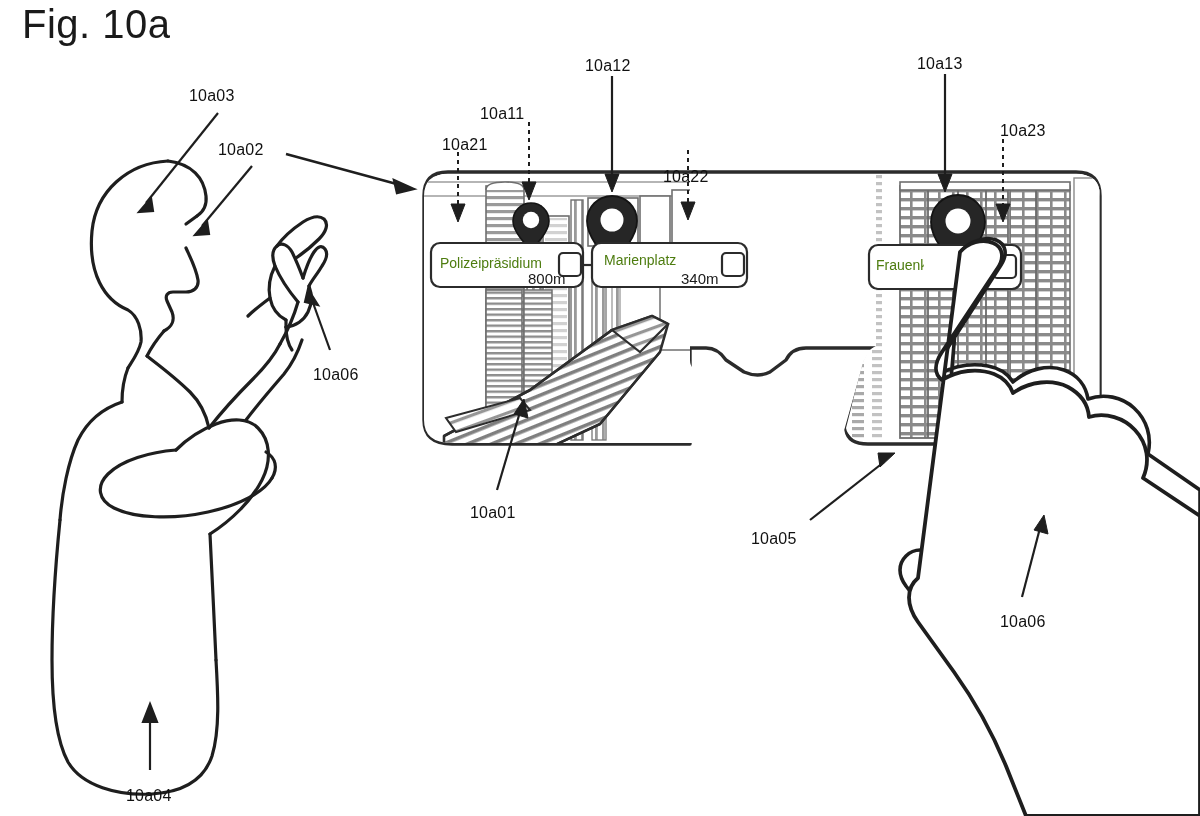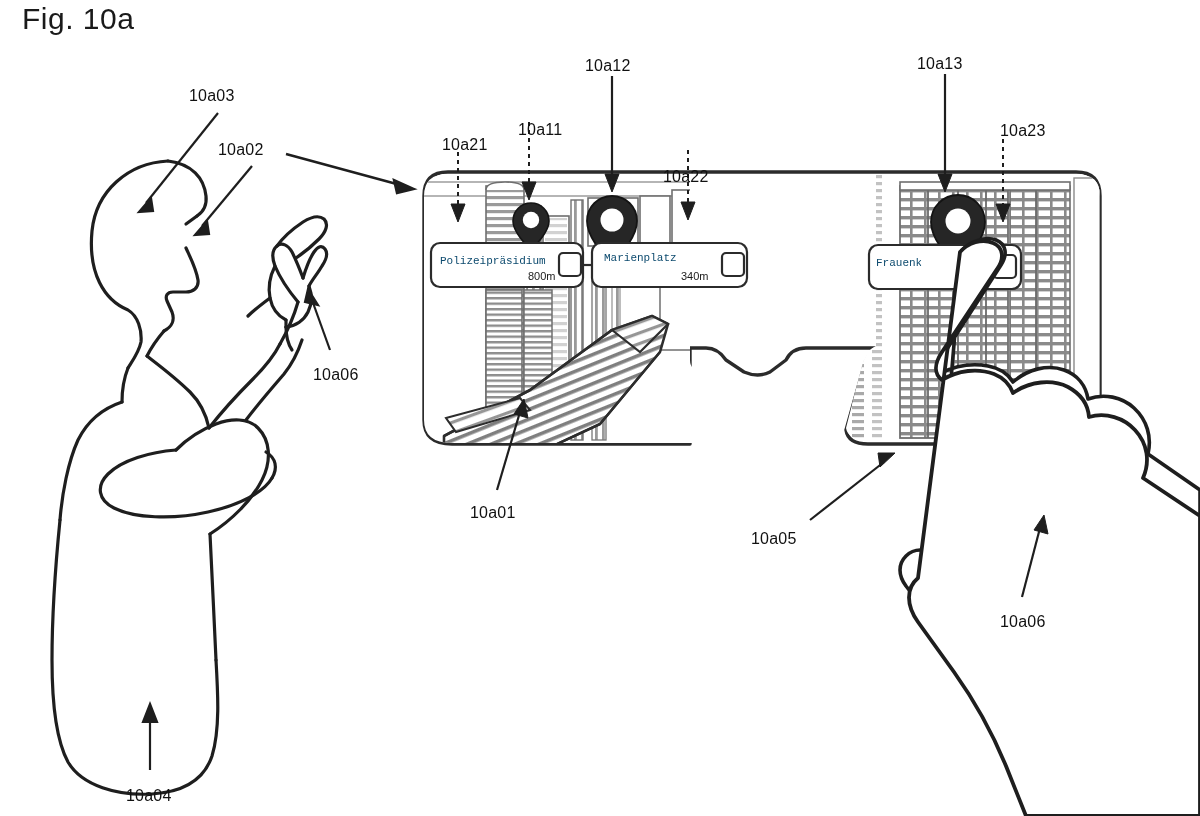--- a/index.html
+++ b/index.html
@@ -29,7 +29,7 @@
     position: absolute;
     left: 22px;
     top: 2px;
-    font-size: 30px;
+    font-size: 40px;
     letter-spacing: 0.5px;
     color: #1a1a1a;
     font-family: "Liberation Sans", sans-serif;

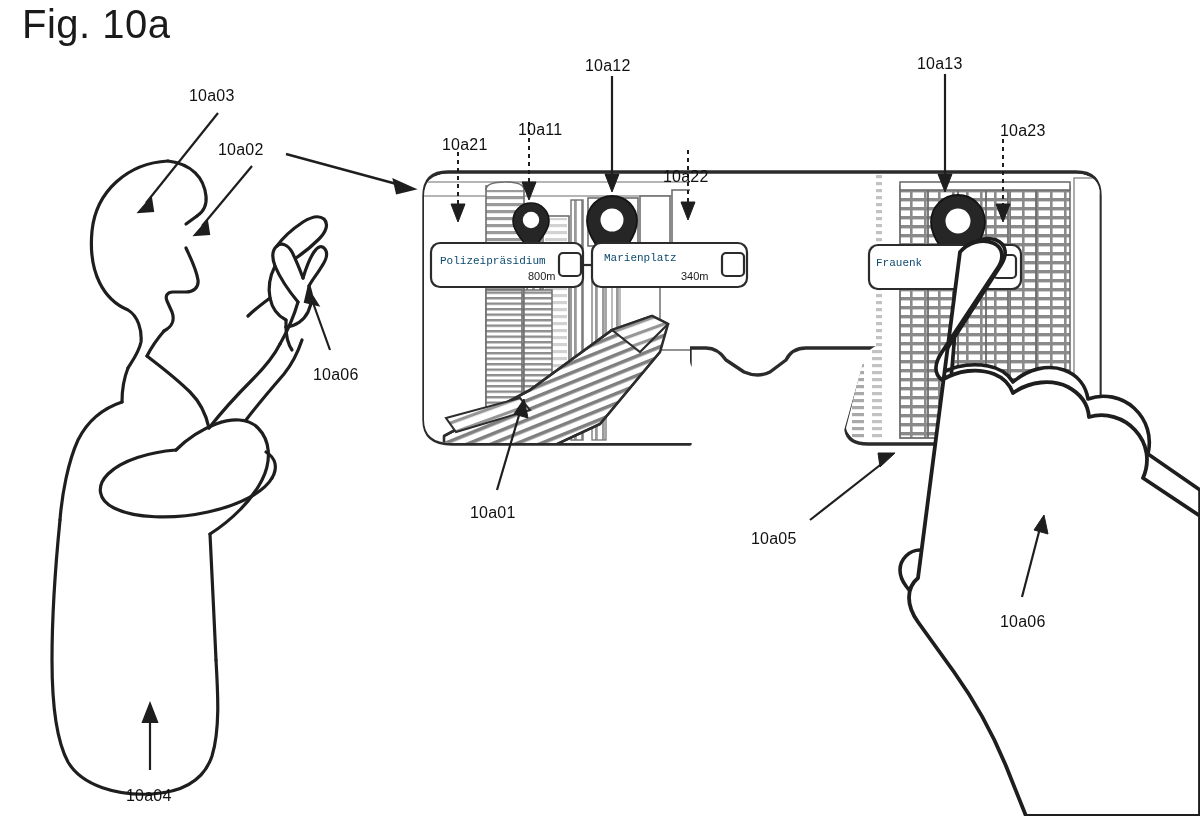--- a/index.html
+++ b/index.html
@@ -418,7 +418,7 @@
   <div class="ref-label" style="left:313px; top:366px;">10a06</div>
   <div class="ref-label" style="left:126px; top:787px;">10a04</div>
   <div class="ref-label" style="left:434px; top:136px;margin-left:8px;">10a21</div>
-  <div class="ref-label" style="left:518px; top:105px;margin-top:16px;">10a11</div>
+  <div class="ref-label" style="left:480px; top:105px;">10a11</div>
   <div class="ref-label" style="left:585px; top:57px;">10a12</div>
   <div class="ref-label" style="left:663px; top:133px;margin-top:35px;">10a22</div>
   <div class="ref-label" style="left:917px; top:55px;">10a13</div>

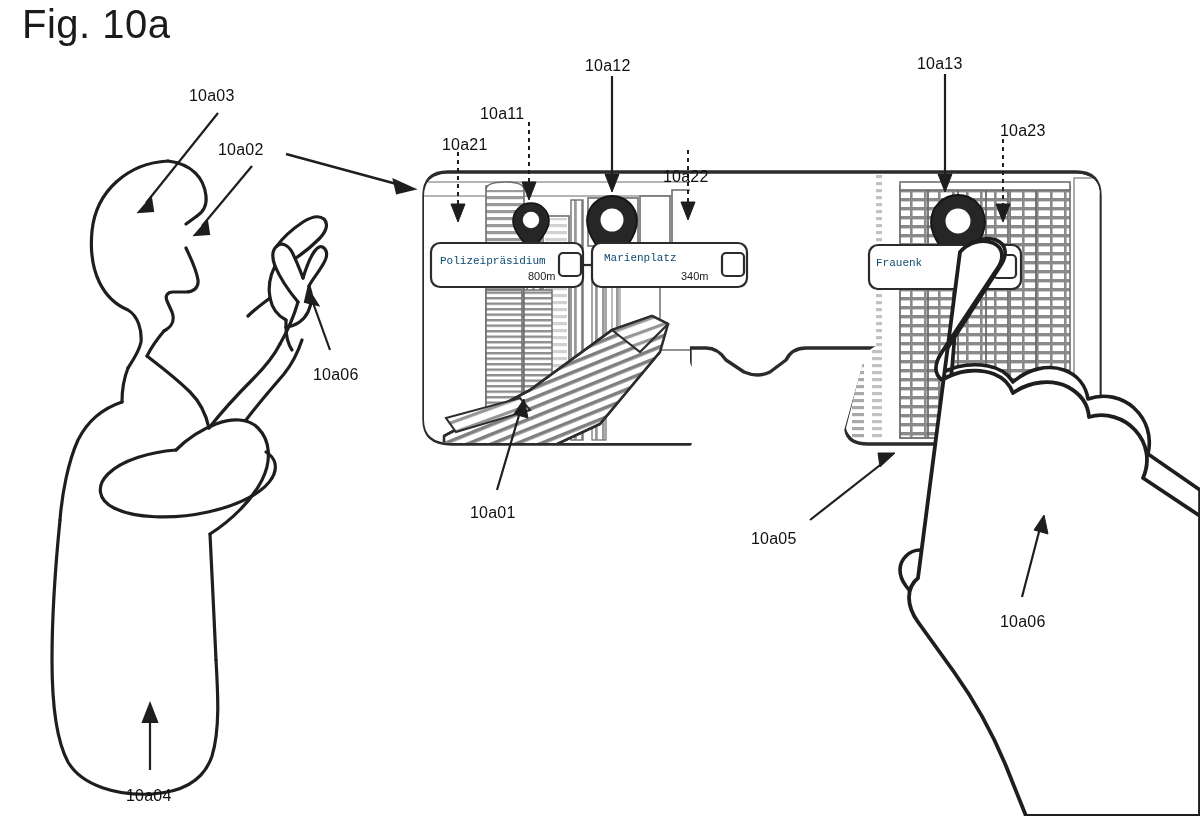--- a/index.html
+++ b/index.html
@@ -45,9 +45,9 @@
   }
   .poi-text {
     position: absolute;
-    font-size: 11px;
-    color: #0c4a6e;
-    font-family: Liberation Mono, monospace;
+    font-size: 14px;
+    color: #4d7c0f;
+    font-family: Liberation Sans, sans-serif;
     white-space: nowrap;
     letter-spacing: 0px;
   }

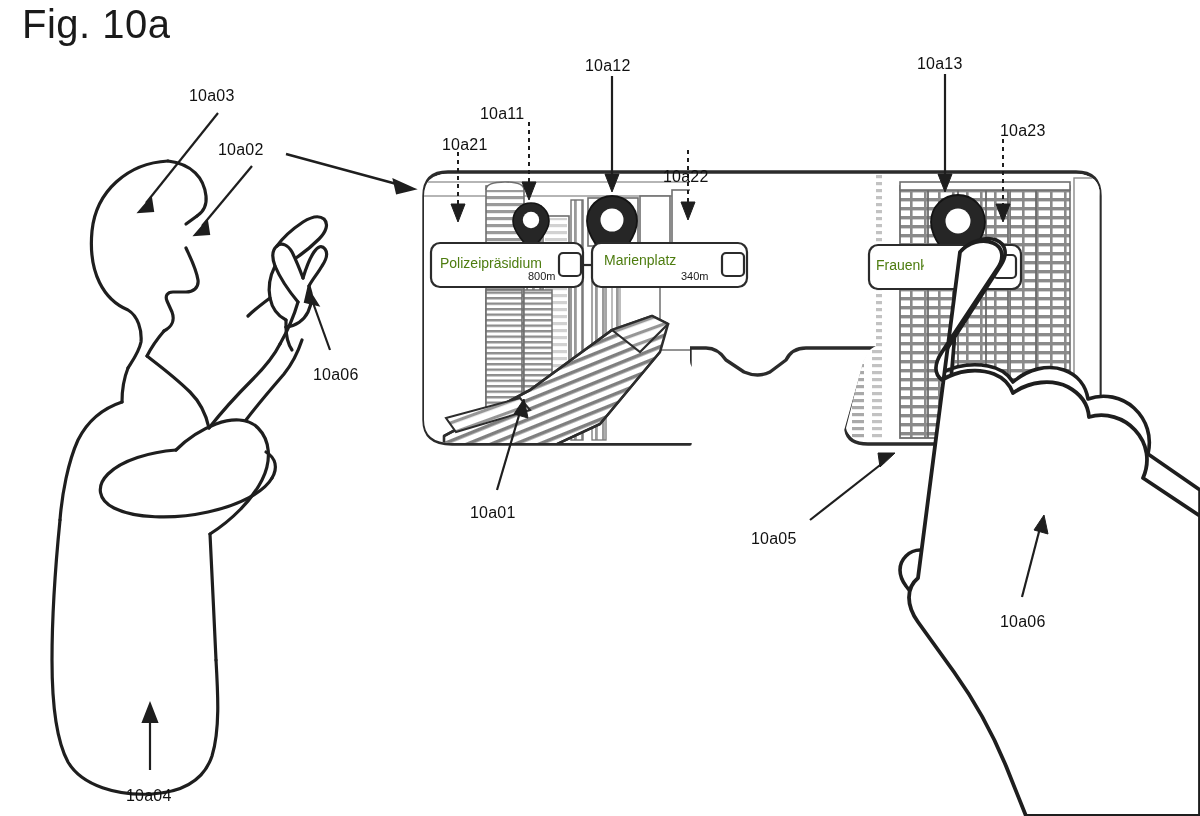--- a/index.html
+++ b/index.html
@@ -53,7 +53,7 @@
   }
   .poi-dist {
     position: absolute;
-    font-size: 11px;
+    font-size: 15px;
     color: #1a1a1a;
     font-family: "Liberation Sans", sans-serif;
     white-space: nowrap;

